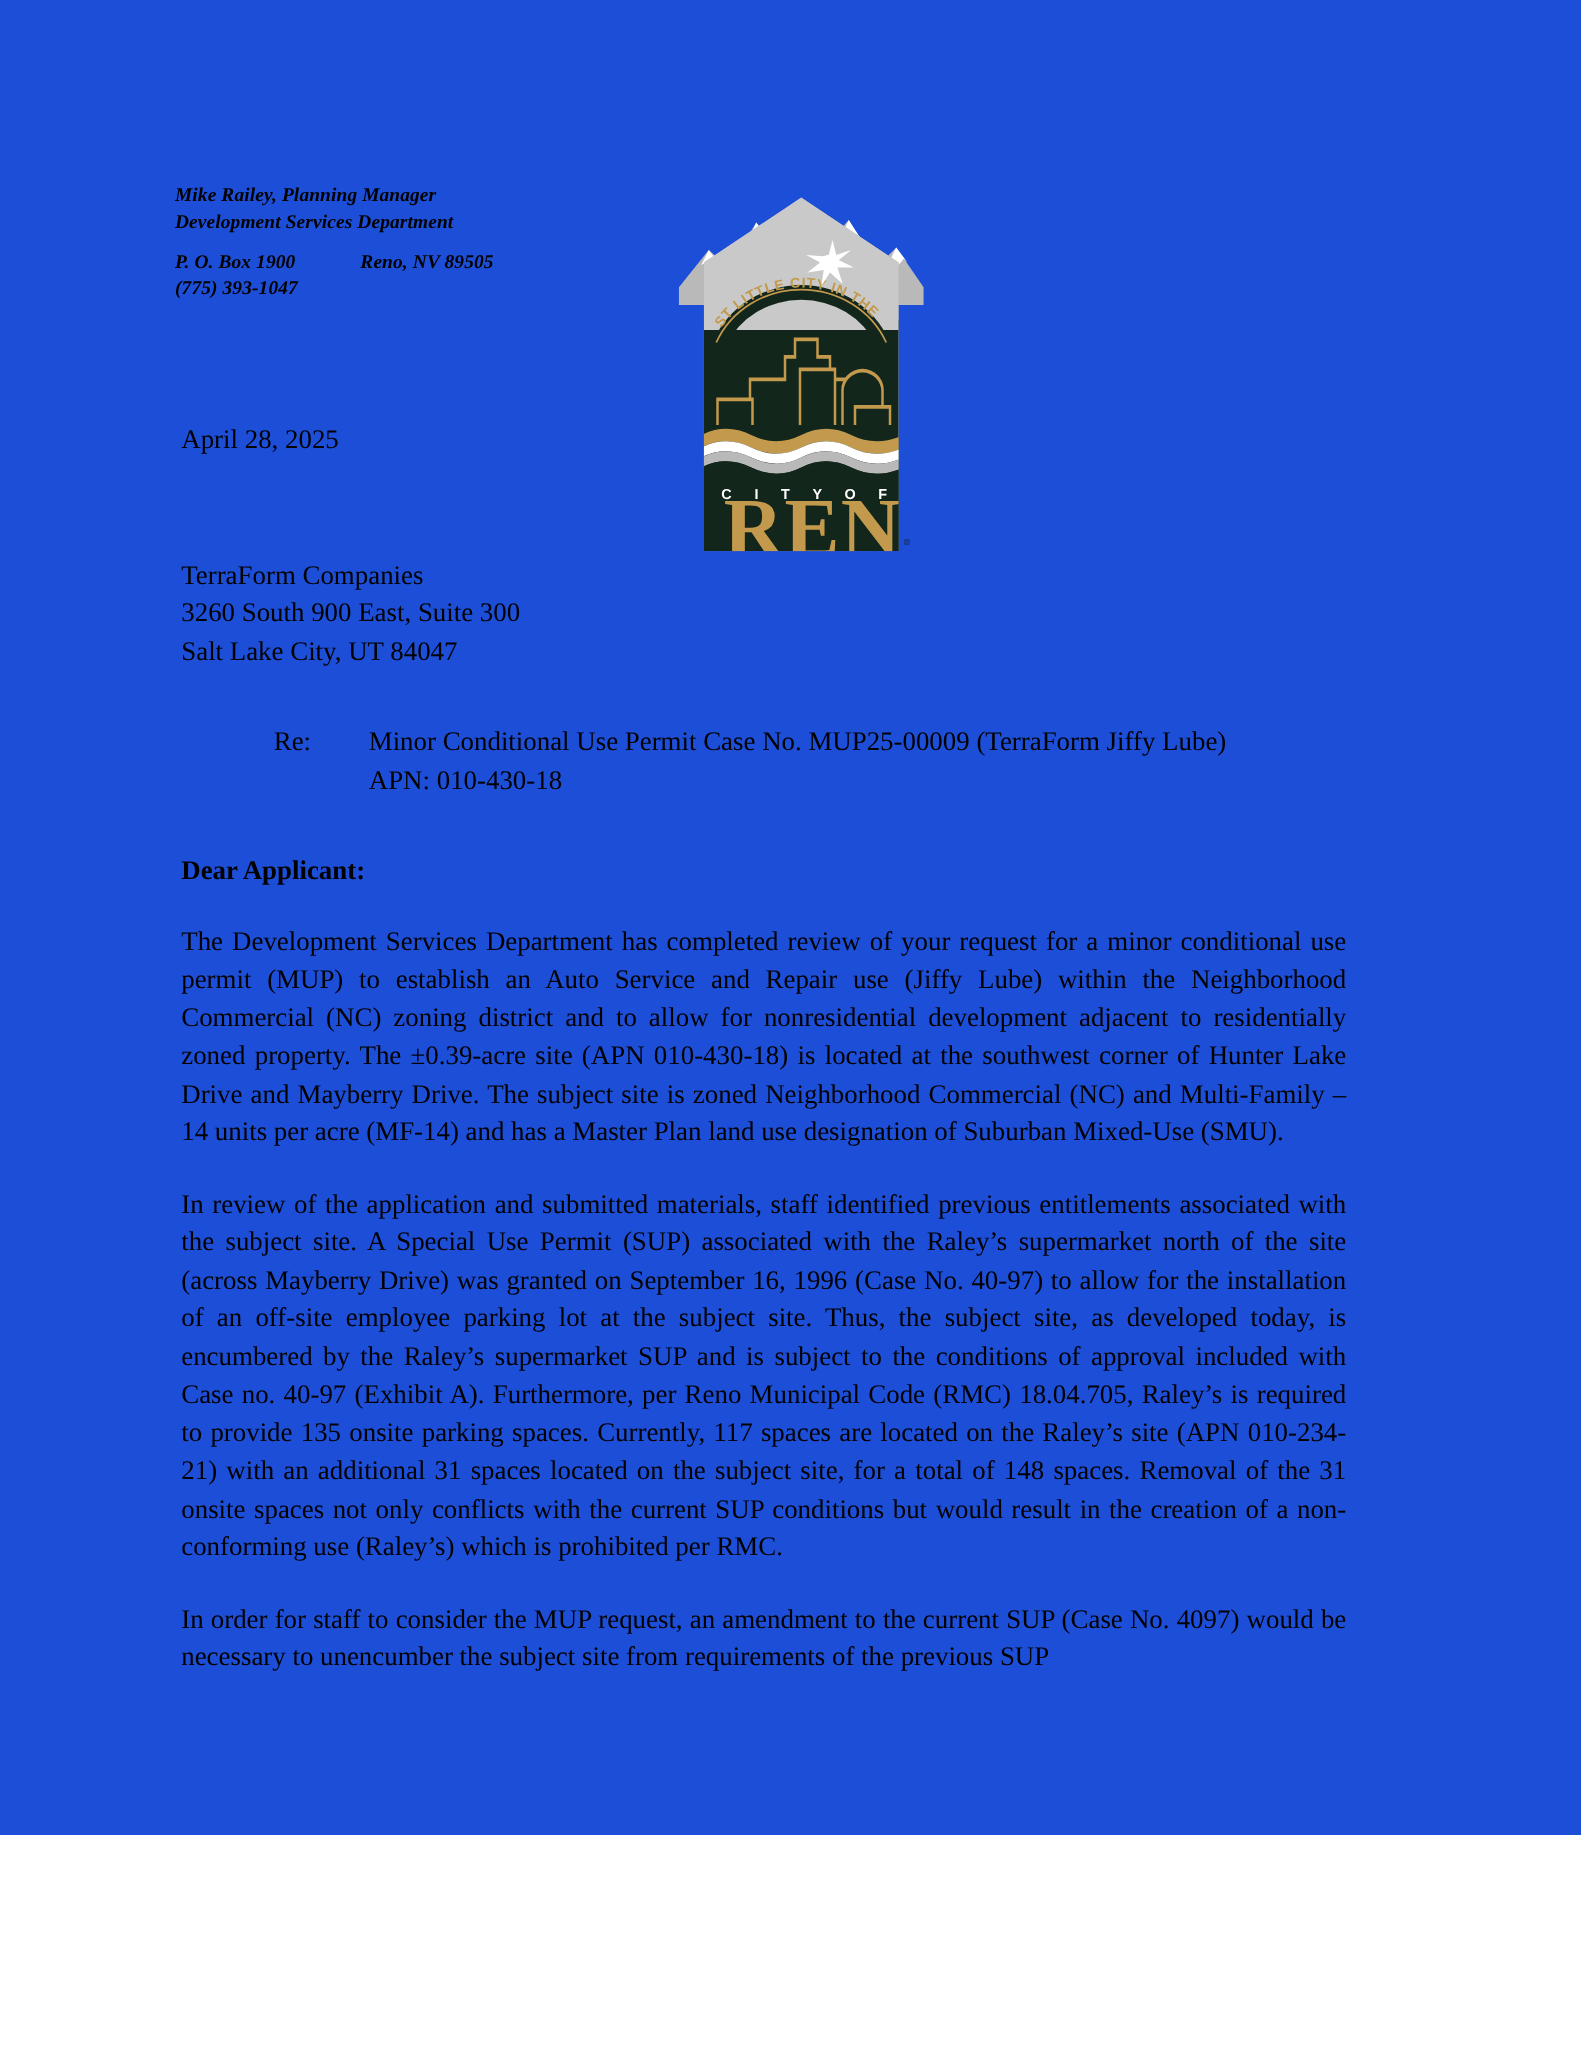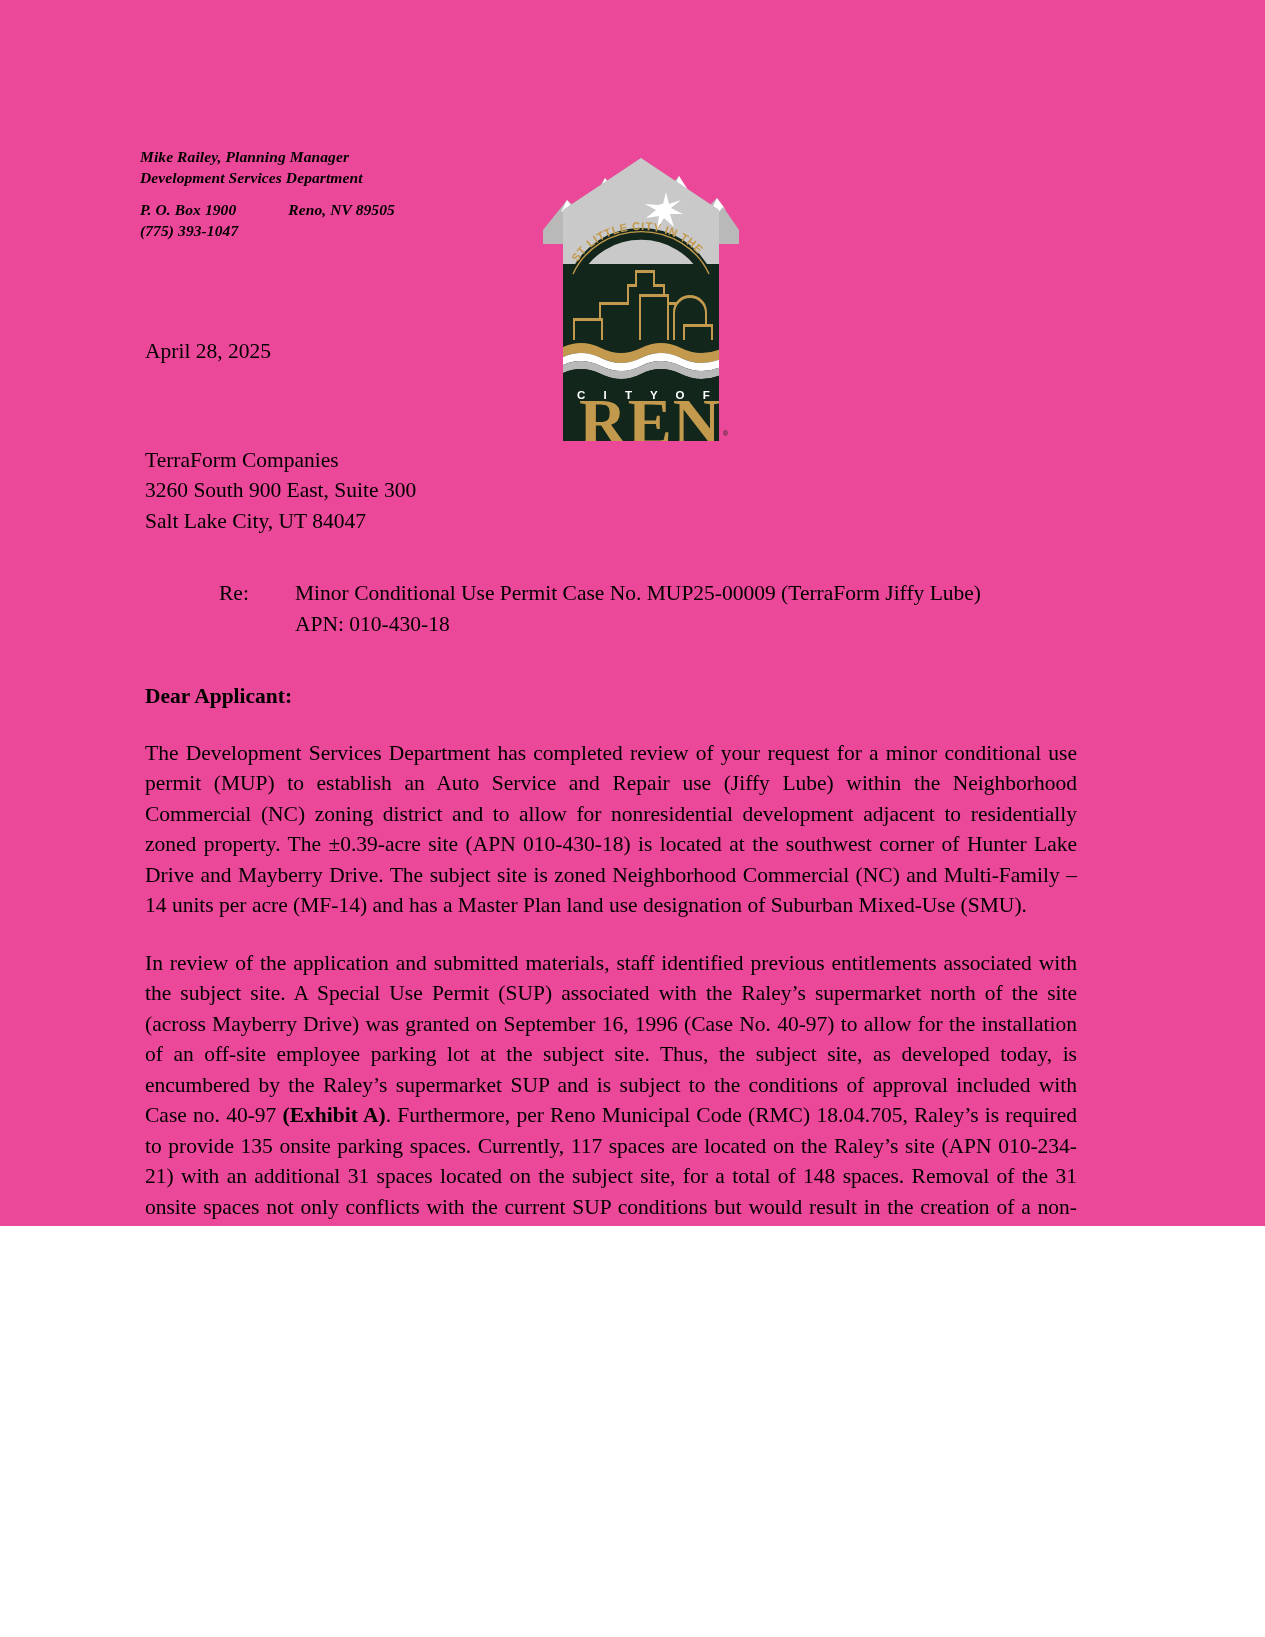--- a/index.html
+++ b/index.html
@@ -14,8 +14,8 @@
   .page {
     position: relative;
     width: 1265px;
-    height: 1226px;
-    background: #ec4899;
+    height: 1468px;
+    background: #1d4ed8;
     overflow: hidden;
     box-sizing: border-box;
   }

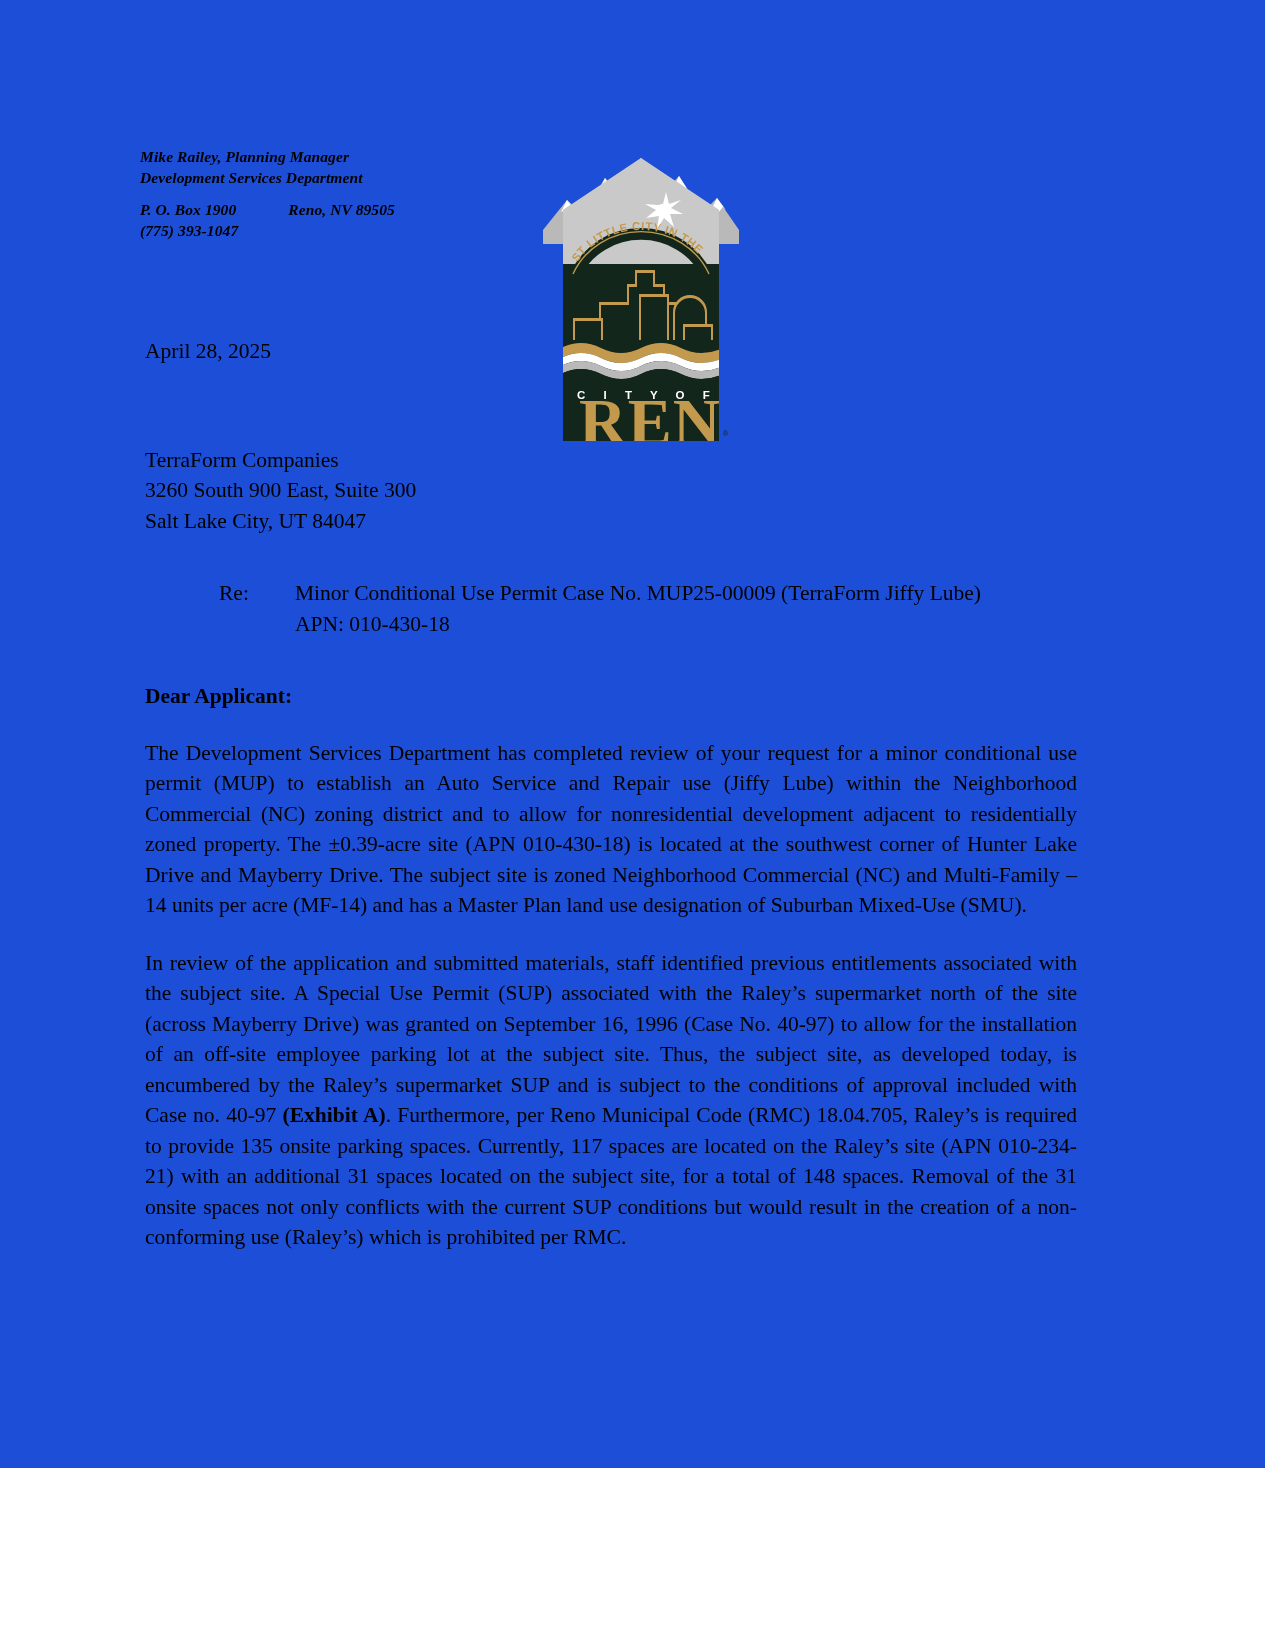--- a/index.html
+++ b/index.html
@@ -88,7 +88,7 @@
     text-justify: inter-word;
   }
   p.para + p.para { margin-top: 27px; }
-  .b { font-weight: bold; }
+  .b { font-weight: normal; }
 </style>
 </head>
 <body>

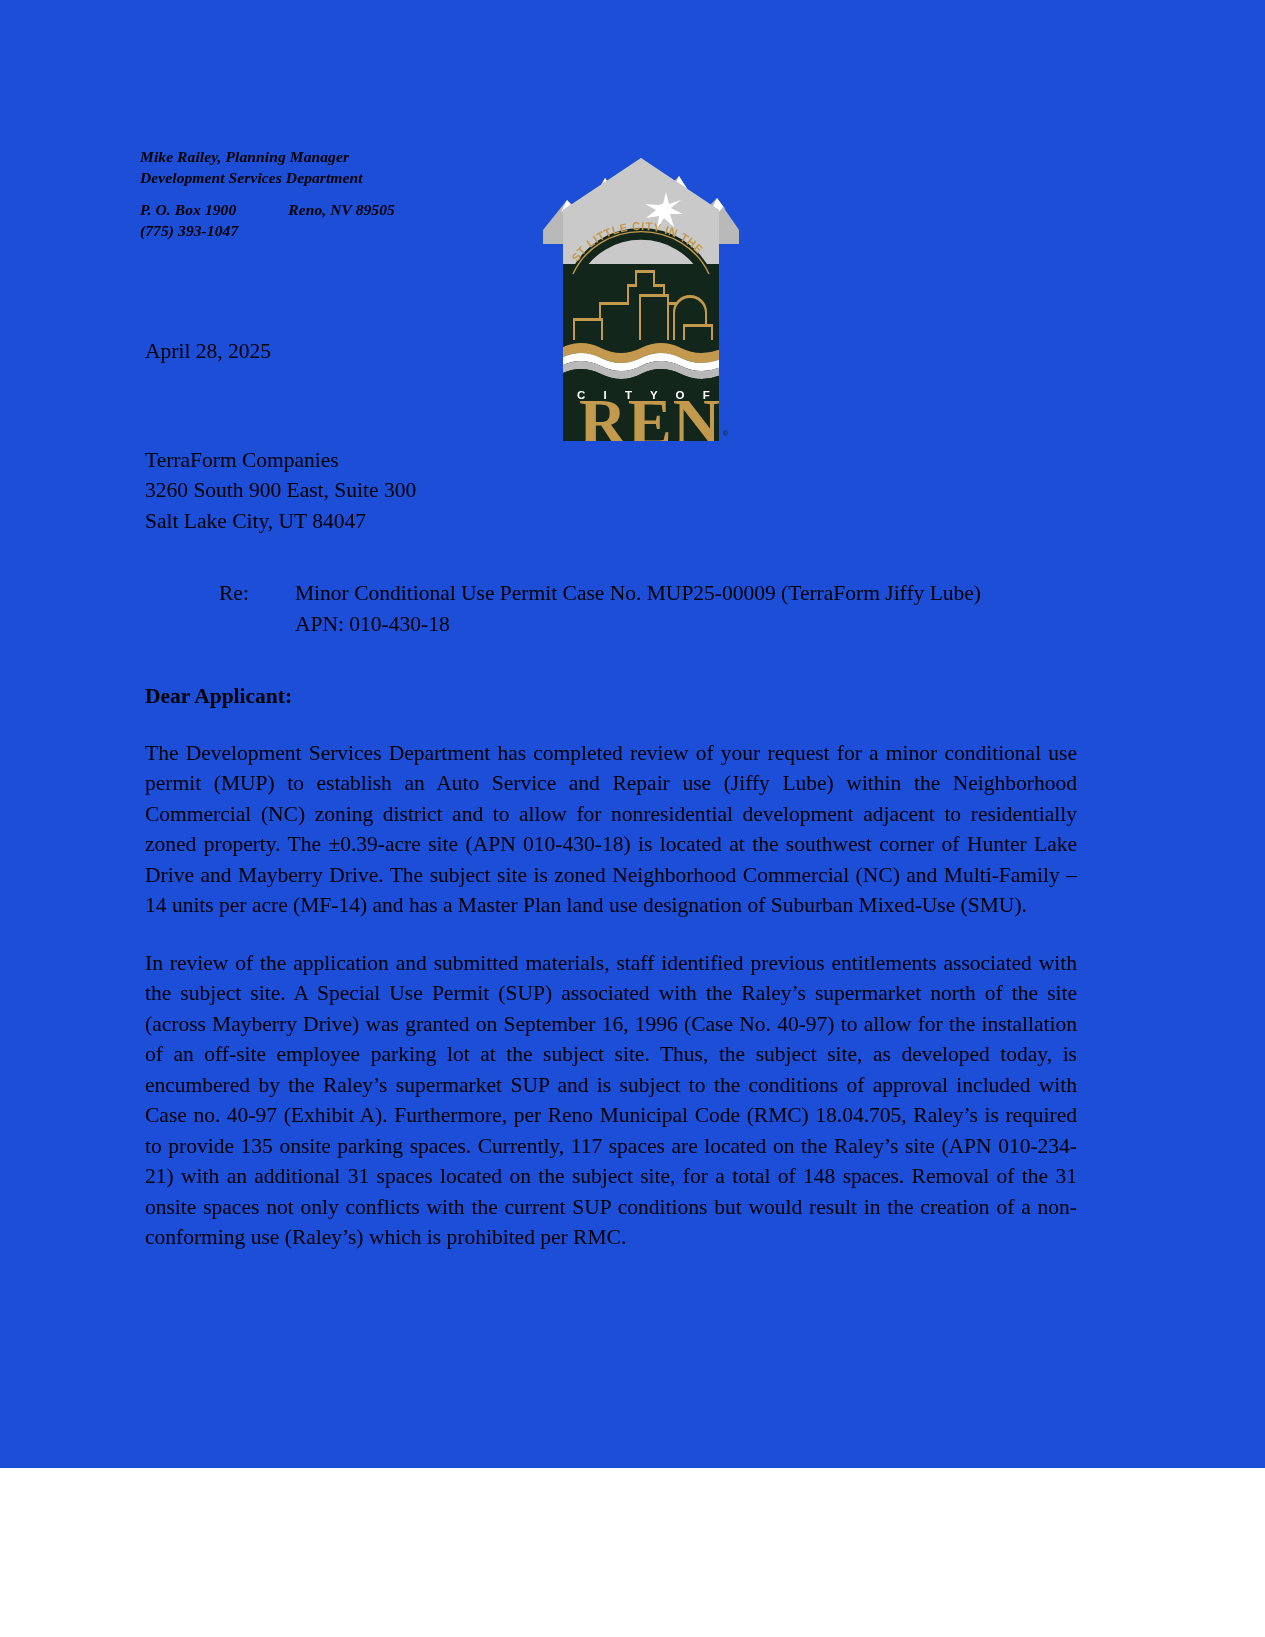--- a/index.html
+++ b/index.html
@@ -208,6 +208,7 @@
 
     <p class="para"><span>In review of the application and submitted materials, staff identified previous entitlements associated with the subject site.  A Special Use Permit (SUP) associated with the Raley’s supermarket north of the site (across Mayberry Drive) was granted on September 16, 1996 (Case No. 40-97) to allow for the installation of an off-site employee parking lot at the subject site.  Thus, the subject site, as developed today, is encumbered by the Raley’s supermarket SUP and is subject to the conditions of approval included with Case no. 40-97 </span><span class="b">(Exhibit A)</span><span>.  Furthermore, per Reno Municipal Code (RMC) 18.04.705, Raley’s is required to provide 135 onsite parking spaces.  Currently, 117 spaces are located on the Raley’s site (APN 010-234-21) with an additional 31 spaces located on the subject site, for a total of 148 spaces.  Removal of the 31 onsite spaces not only conflicts with the current SUP conditions but would result in the creation of a non-conforming use (Raley’s) which is prohibited per RMC.</span></p>
 
+    <p class="para">In order for staff to consider the MUP request, an amendment to the current SUP (Case No. 4097) would be necessary to unencumber the subject site from requirements of the previous SUP</p>
 
   </div>
 </div>

